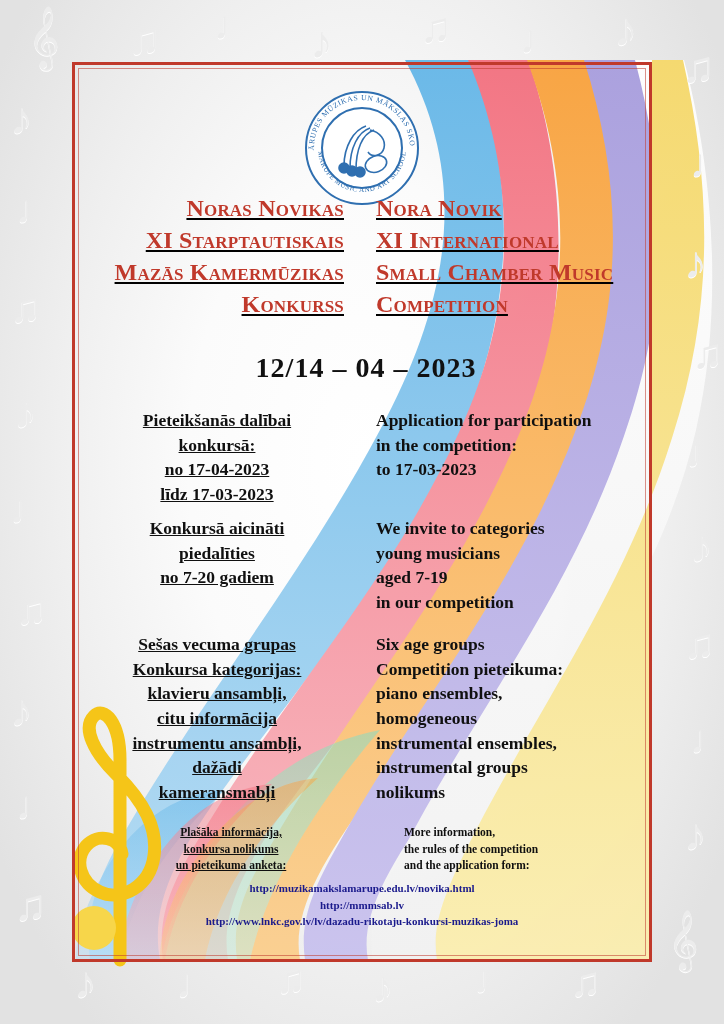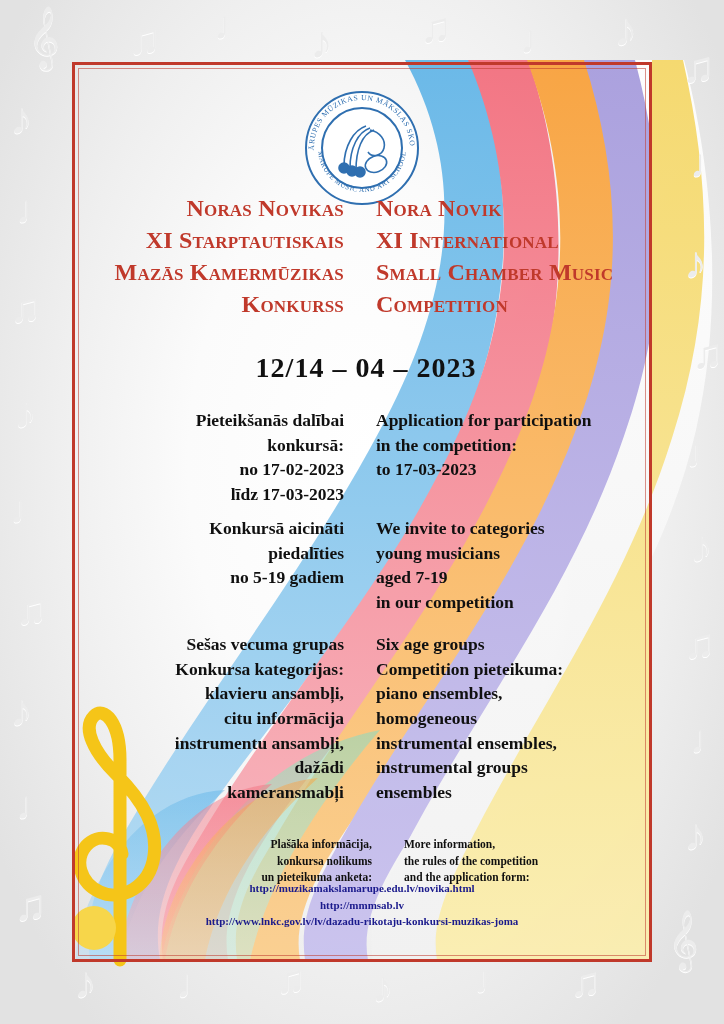--- a/index.html
+++ b/index.html
@@ -82,6 +82,7 @@
   .title-col {
     width: 50%;
     box-sizing: border-box;
+    text-decoration: underline;
   }
   .title-lv {
     text-align: right;

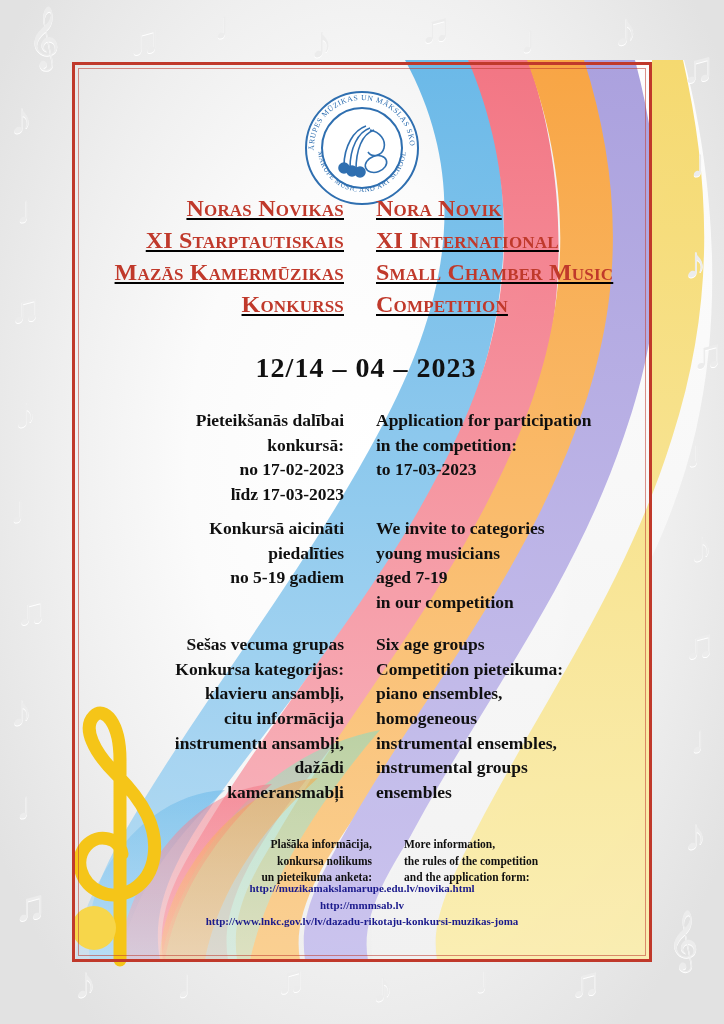--- a/index.html
+++ b/index.html
@@ -133,8 +133,9 @@
     color: #101010;
   }
   .col-lv {
-    text-align: right;
+    text-align: center;
     padding-right: 18px;
+    text-decoration: underline;
   }
   .col-en {
     text-align: left;

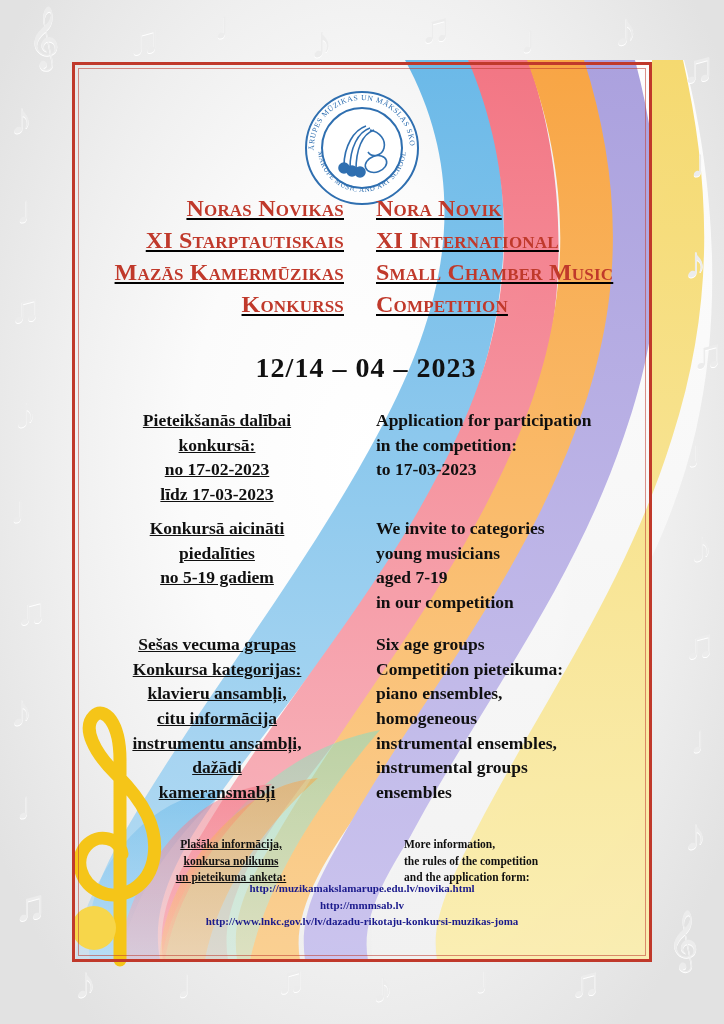--- a/index.html
+++ b/index.html
@@ -334,7 +334,7 @@
     <div class="col col-lv">
       <div>Pieteikšanās dalībai</div>
       <div>konkursā:</div>
-      <div>no 17-02-2023</div>
+      <div>no 17-04-2023</div>
       <div>līdz 17-03-2023</div>
     </div>
     <div class="col col-en">

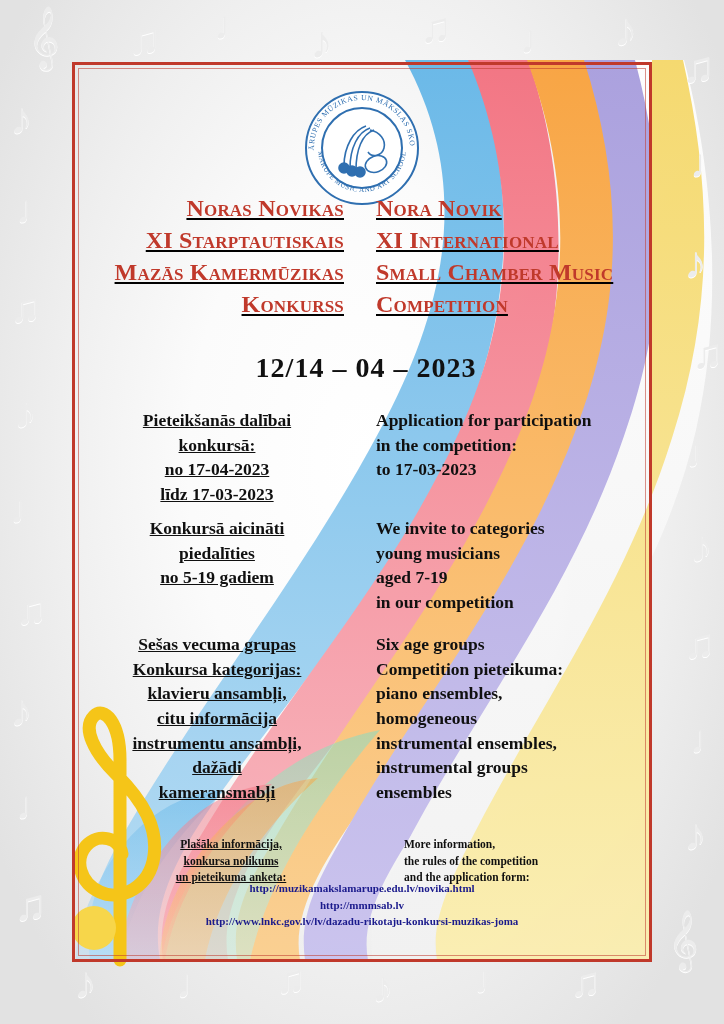--- a/index.html
+++ b/index.html
@@ -348,7 +348,7 @@
     <div class="col col-lv">
       <div>Konkursā aicināti</div>
       <div>piedalīties</div>
-      <div>no 5-19 gadiem</div>
+      <div>no 7-20 gadiem</div>
     </div>
     <div class="col col-en">
       <div>We invite to categories</div>

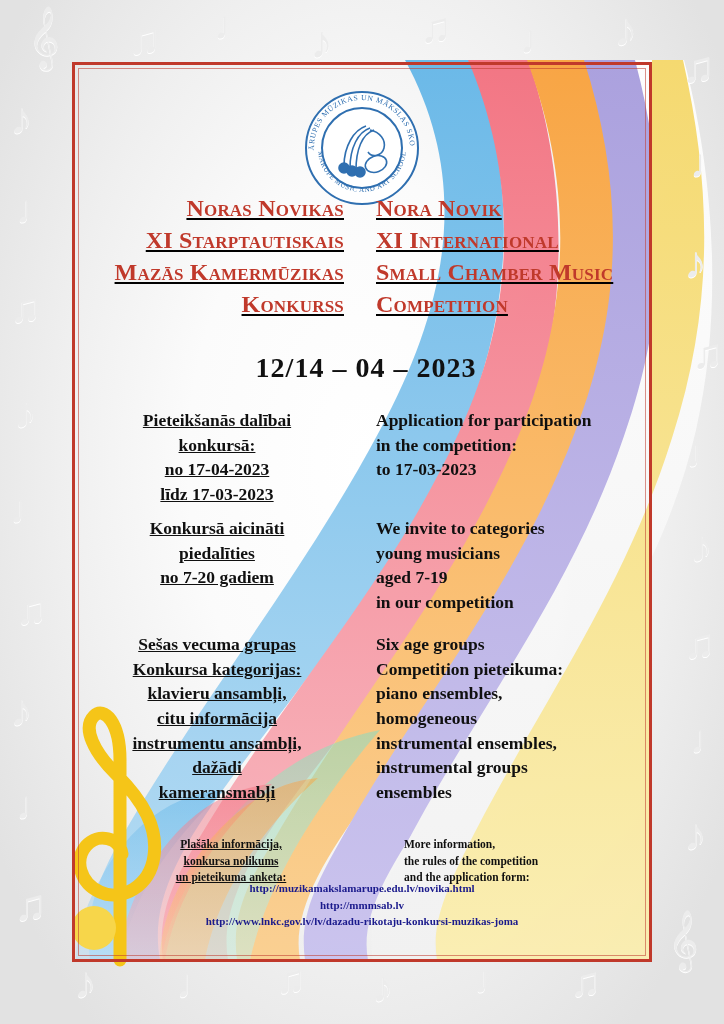--- a/index.html
+++ b/index.html
@@ -375,7 +375,7 @@
       <div>homogeneous</div>
       <div>instrumental ensembles,</div>
       <div>instrumental groups</div>
-      <div>ensembles</div>
+      <div>nolikums</div>
     </div>
   </div>
 

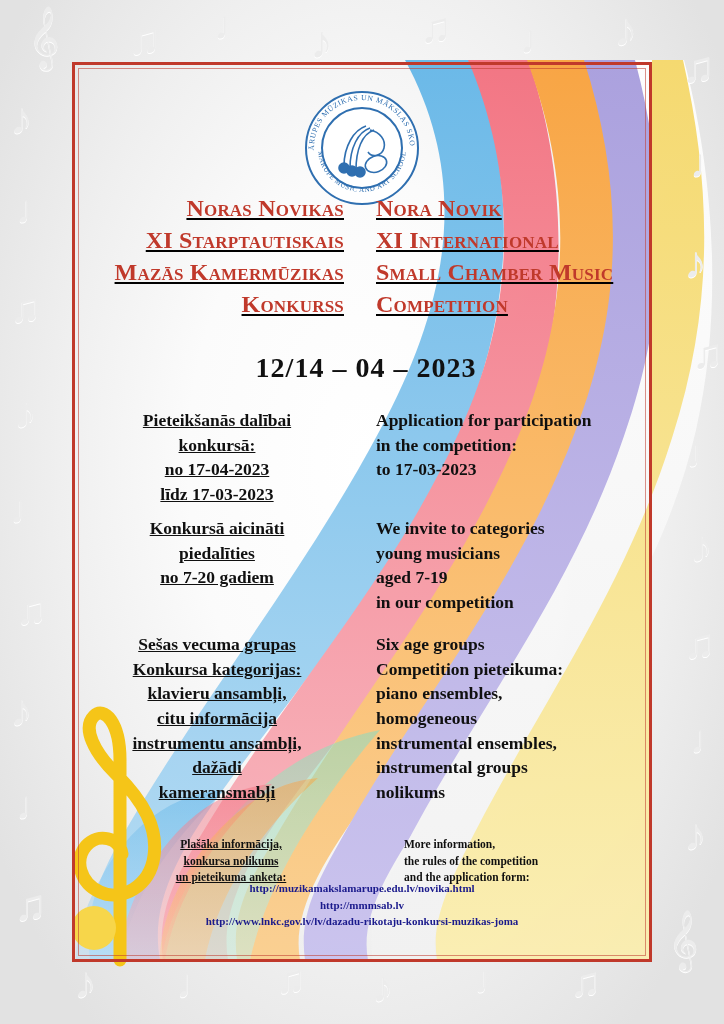--- a/index.html
+++ b/index.html
@@ -155,7 +155,6 @@
     display: flex;
     padding: 0 18px;
     box-sizing: border-box;
-    margin-top: 12px;
   }
   .footer .col {
     font-size: 11.5px;

